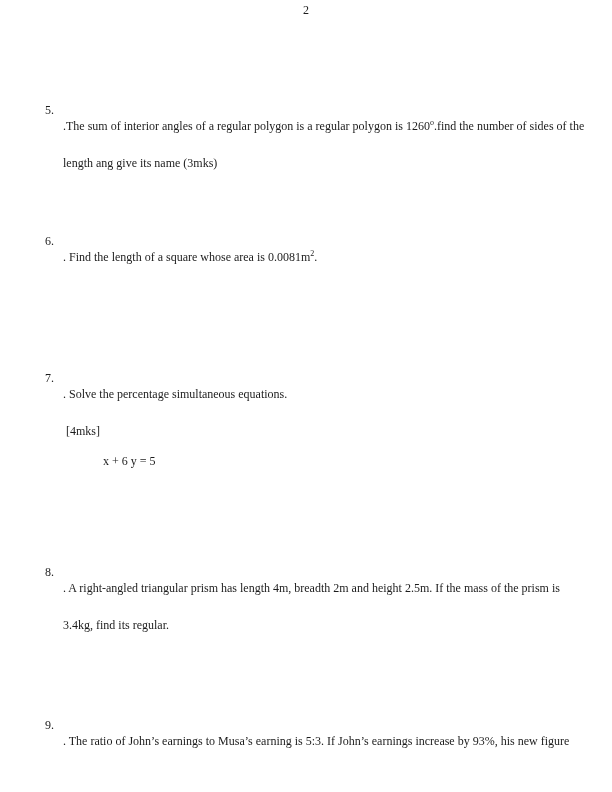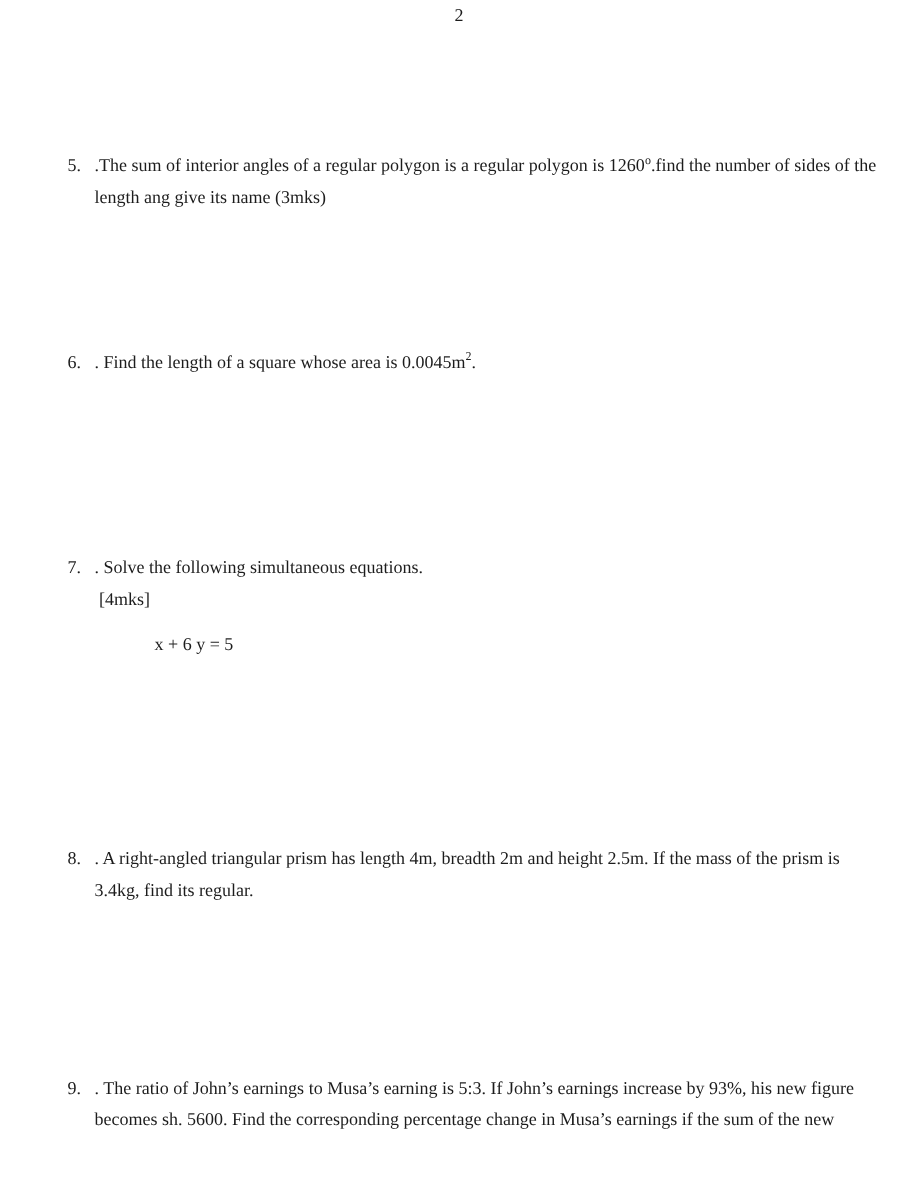--- a/index.html
+++ b/index.html
@@ -41,6 +41,7 @@
     line-height: 21px;
     margin-left: 18px;
     white-space: nowrap;
+    margin-top: 16px;
   }
   .indent-marks {
     margin-left: 57px;

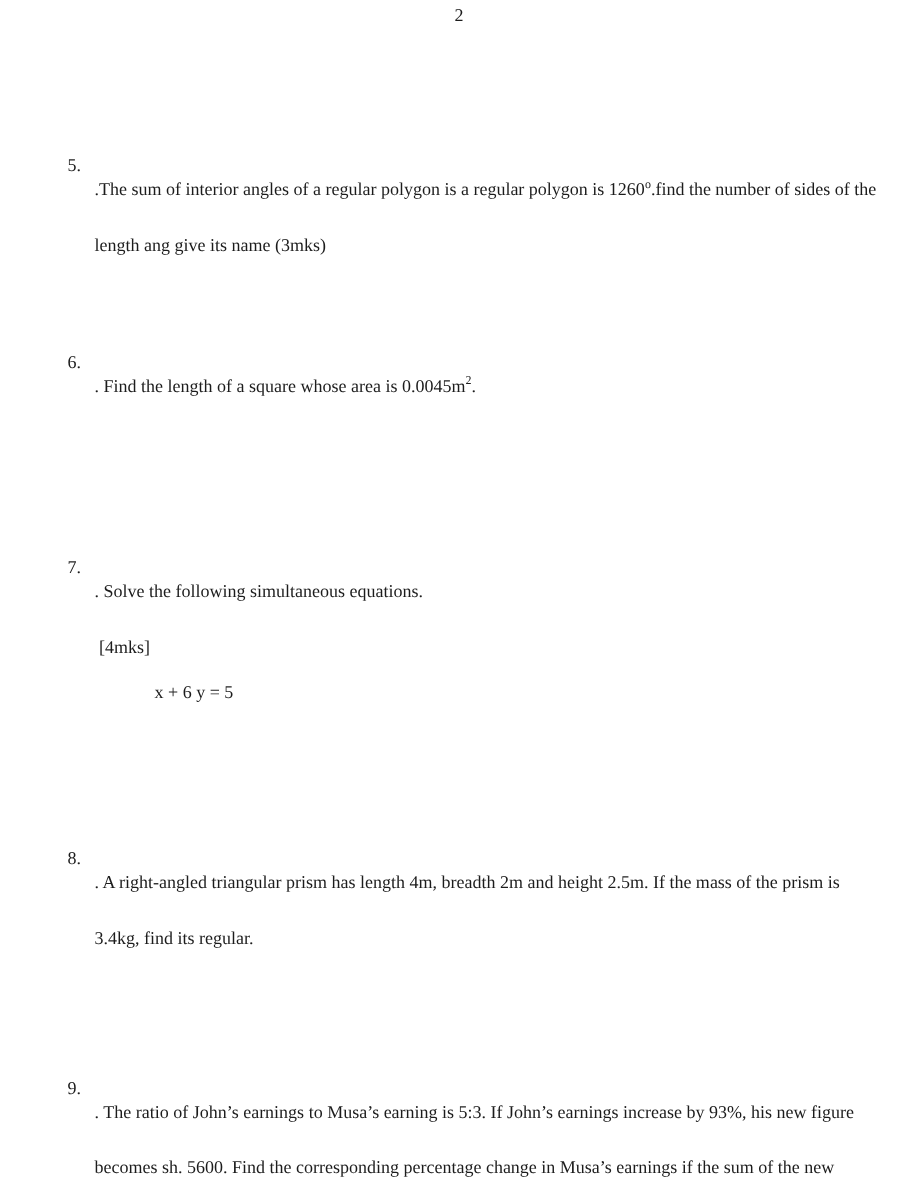--- a/index.html
+++ b/index.html
@@ -82,7 +82,7 @@
 
   <div class="question q6">
     <span class="qnum">6.</span>
-    <div class="qline"><span>. Find the length of a square whose area is 0.0045m</span><span class="sup">2</span><span>.</span></div>
+    <div class="qline"><span>. Find the length of a square whose area is 0.0081m</span><span class="sup">2</span><span>.</span></div>
   </div>
 
   <div class="question q7">

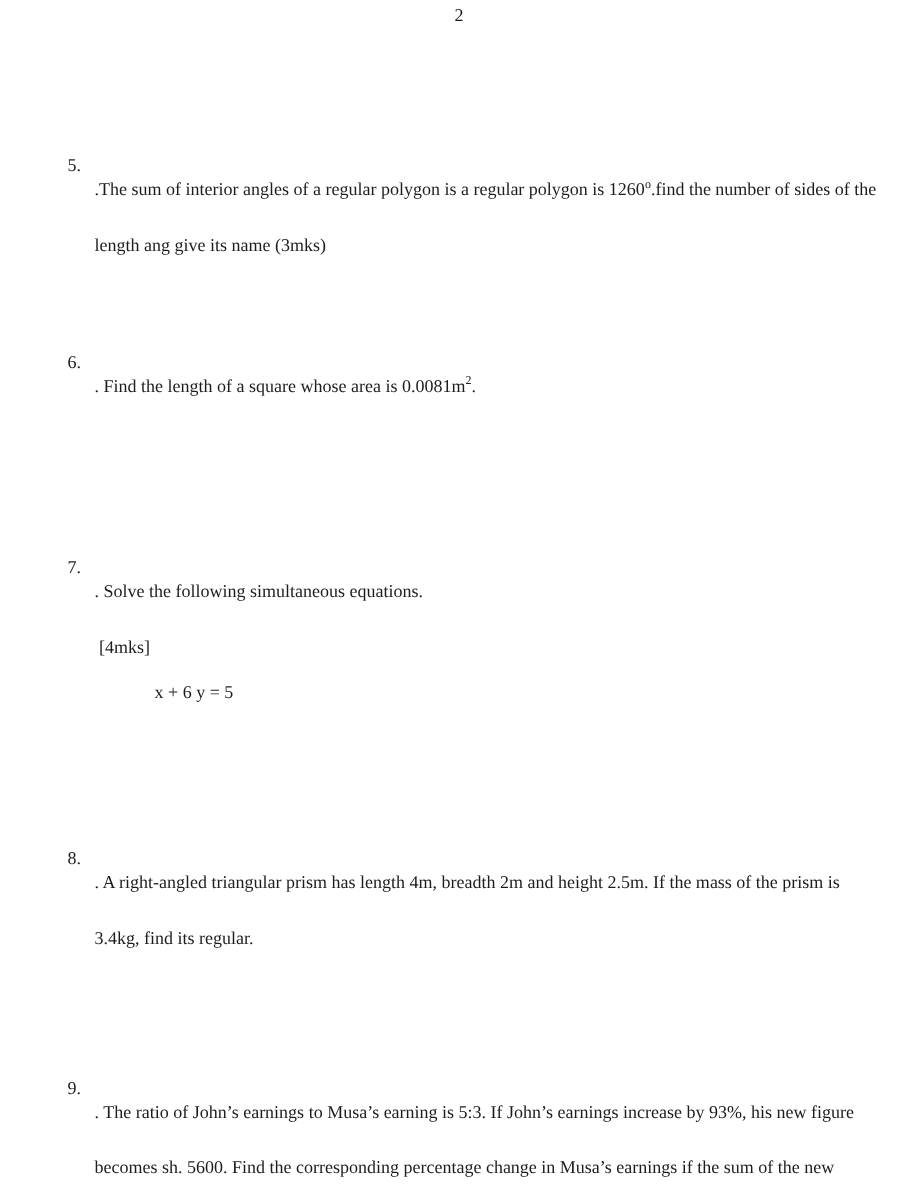--- a/index.html
+++ b/index.html
@@ -87,7 +87,7 @@
 
   <div class="question q7">
     <span class="qnum">7.</span>
-    <div class="qline">. Solve the following simultaneous equations.</div>
+    <div class="qline">. Solve the percentage simultaneous equations.</div>
     <div class="qline indent-bracket">[4mks]</div>
     <div class="qline indent-eq eq-gap">x + 6 y = 5</div>
   </div>

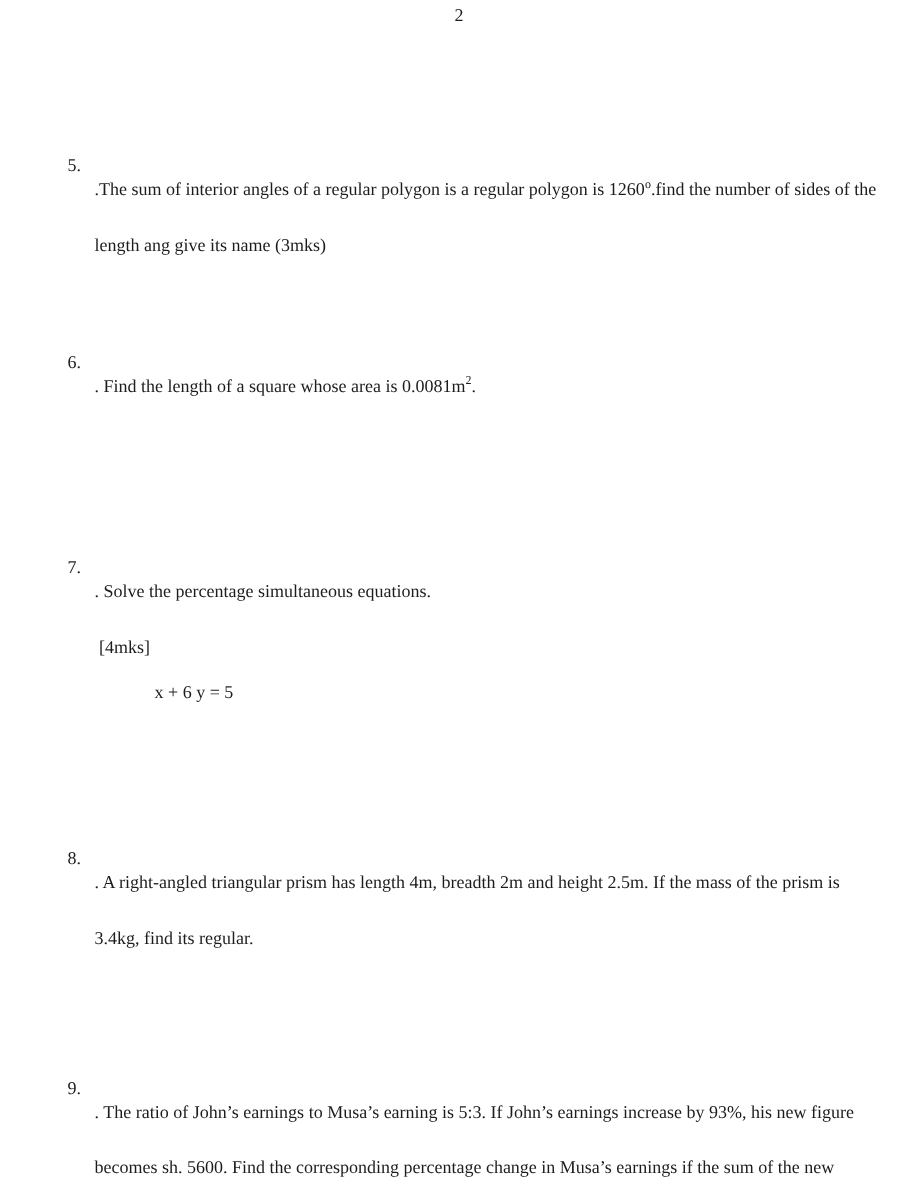--- a/index.html
+++ b/index.html
@@ -101,7 +101,6 @@
   <div class="question q9">
     <span class="qnum">9.</span>
     <div class="qline">. The ratio of John’s earnings to Musa’s earning is 5:3. If John’s earnings increase by 93%, his new figure</div>
-    <div class="qline">becomes sh. 5600. Find the corresponding percentage change in Musa’s earnings if the sum of the new</div>
   </div>
 
 </div>

